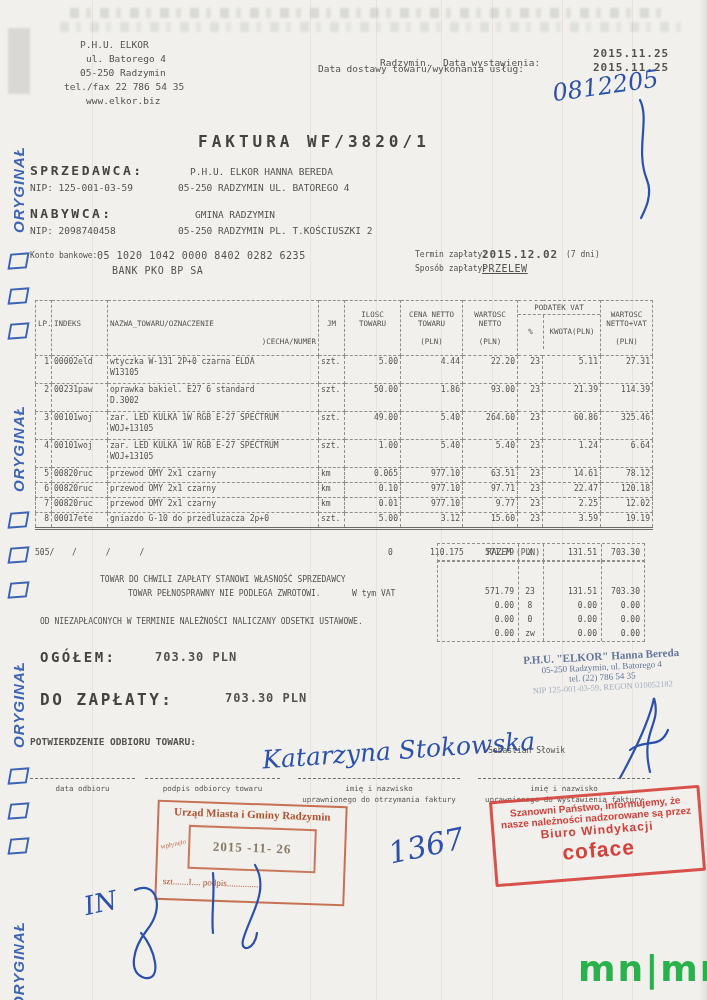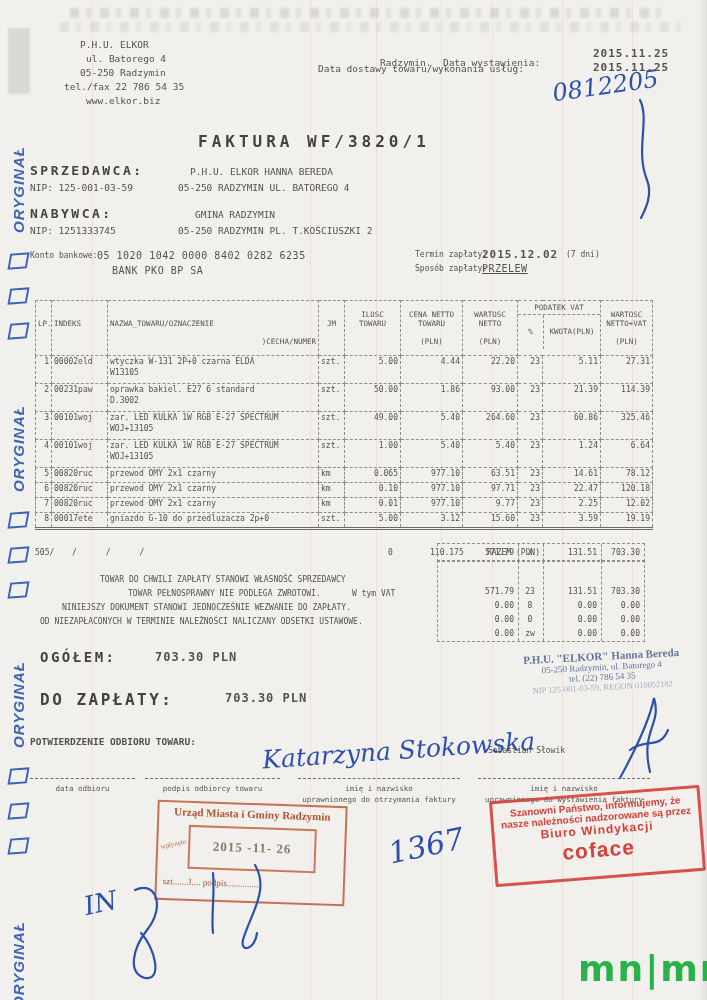--- a/index.html
+++ b/index.html
@@ -101,7 +101,7 @@
 
   <div class="t hdr" style="left:30px;top:206px;">NABYWCA:</div>
   <div class="t m9" style="left:195px;top:208px;">GMINA RADZYMIN</div>
-  <div class="t m9" style="left:30px;top:224px;">NIP: 1251333745</div>
+  <div class="t m9" style="left:30px;top:224px;">NIP: 2098740458</div>
   <div class="t m9" style="left:178px;top:224px;">05-250 RADZYMIN PL. T.KOŚCIUSZKI 2</div>
 
   <div class="t m8" style="left:30px;top:251px;">Konto bankowe:</div>

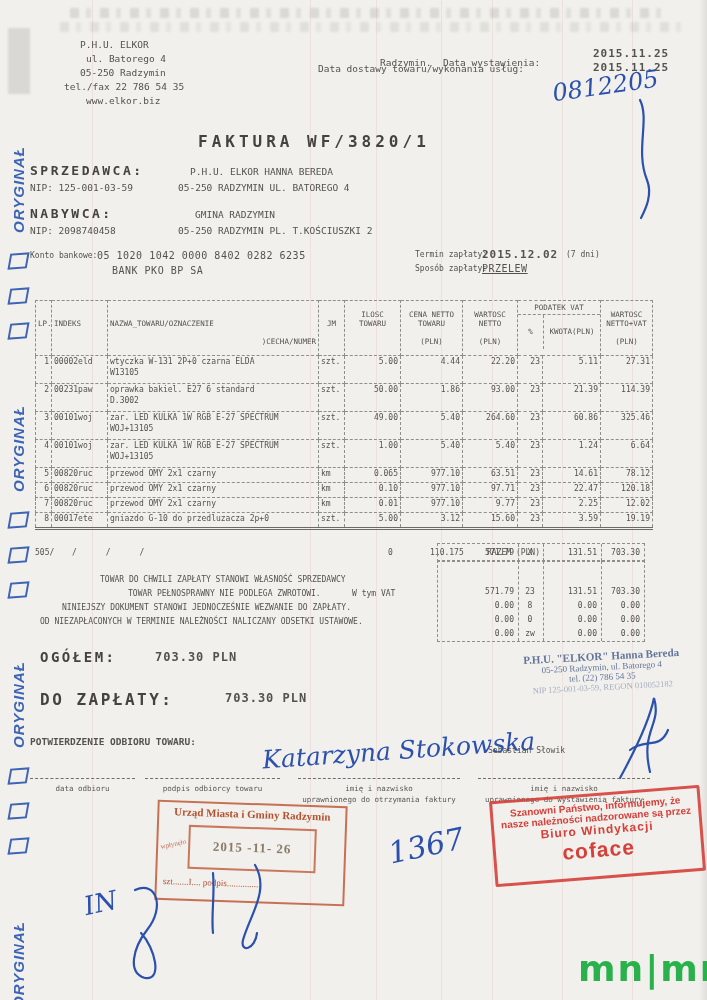--- a/index.html
+++ b/index.html
@@ -308,7 +308,6 @@
   <div class="t m8" style="left:100px;top:575px;">TOWAR DO CHWILI ZAPŁATY STANOWI WŁASNOŚĆ SPRZEDAWCY</div>
   <div class="t m8" style="left:128px;top:589px;">TOWAR PEŁNOSPRAWNY NIE PODLEGA ZWROTOWI.</div>
   <div class="t m8" style="left:352px;top:589px;">W tym VAT</div>
-  <div class="t m8" style="left:62px;top:603px;">NINIEJSZY DOKUMENT STANOWI JEDNOCZEŚNIE WEZWANIE DO ZAPŁATY.</div>
   <div class="t m8" style="left:40px;top:617px;">OD NIEZAPŁACONYCH W TERMINIE NALEŻNOŚCI NALICZANY ODSETKI USTAWOWE.</div>
 
   <div class="vatbox" style="left:437px;top:560px;width:206px;height:80px;">

